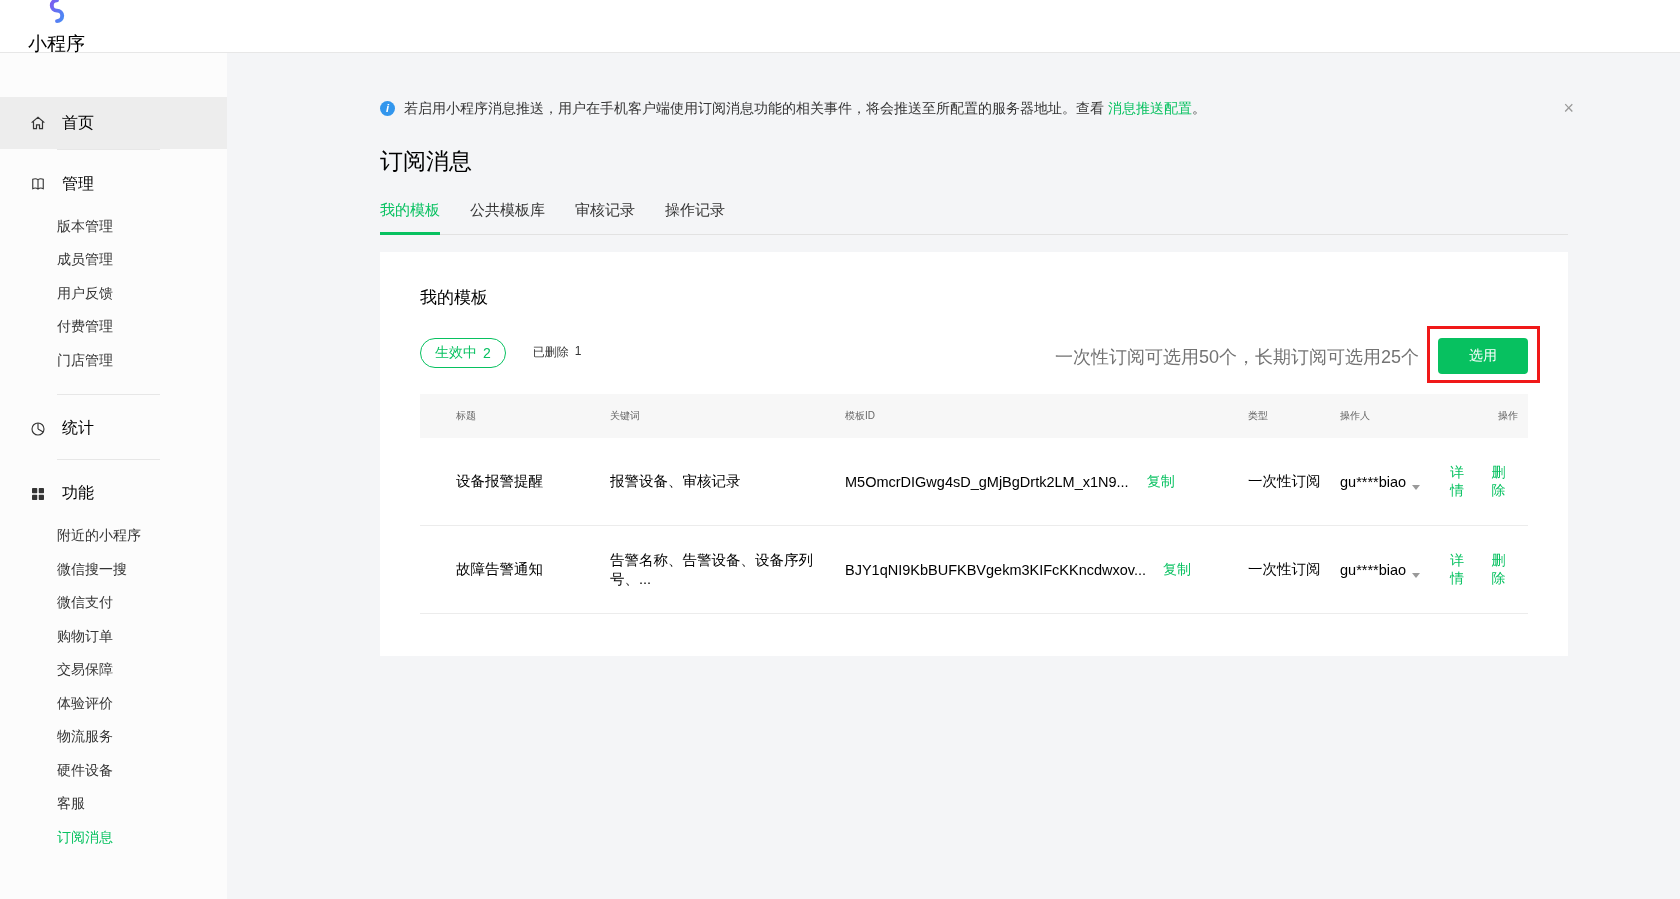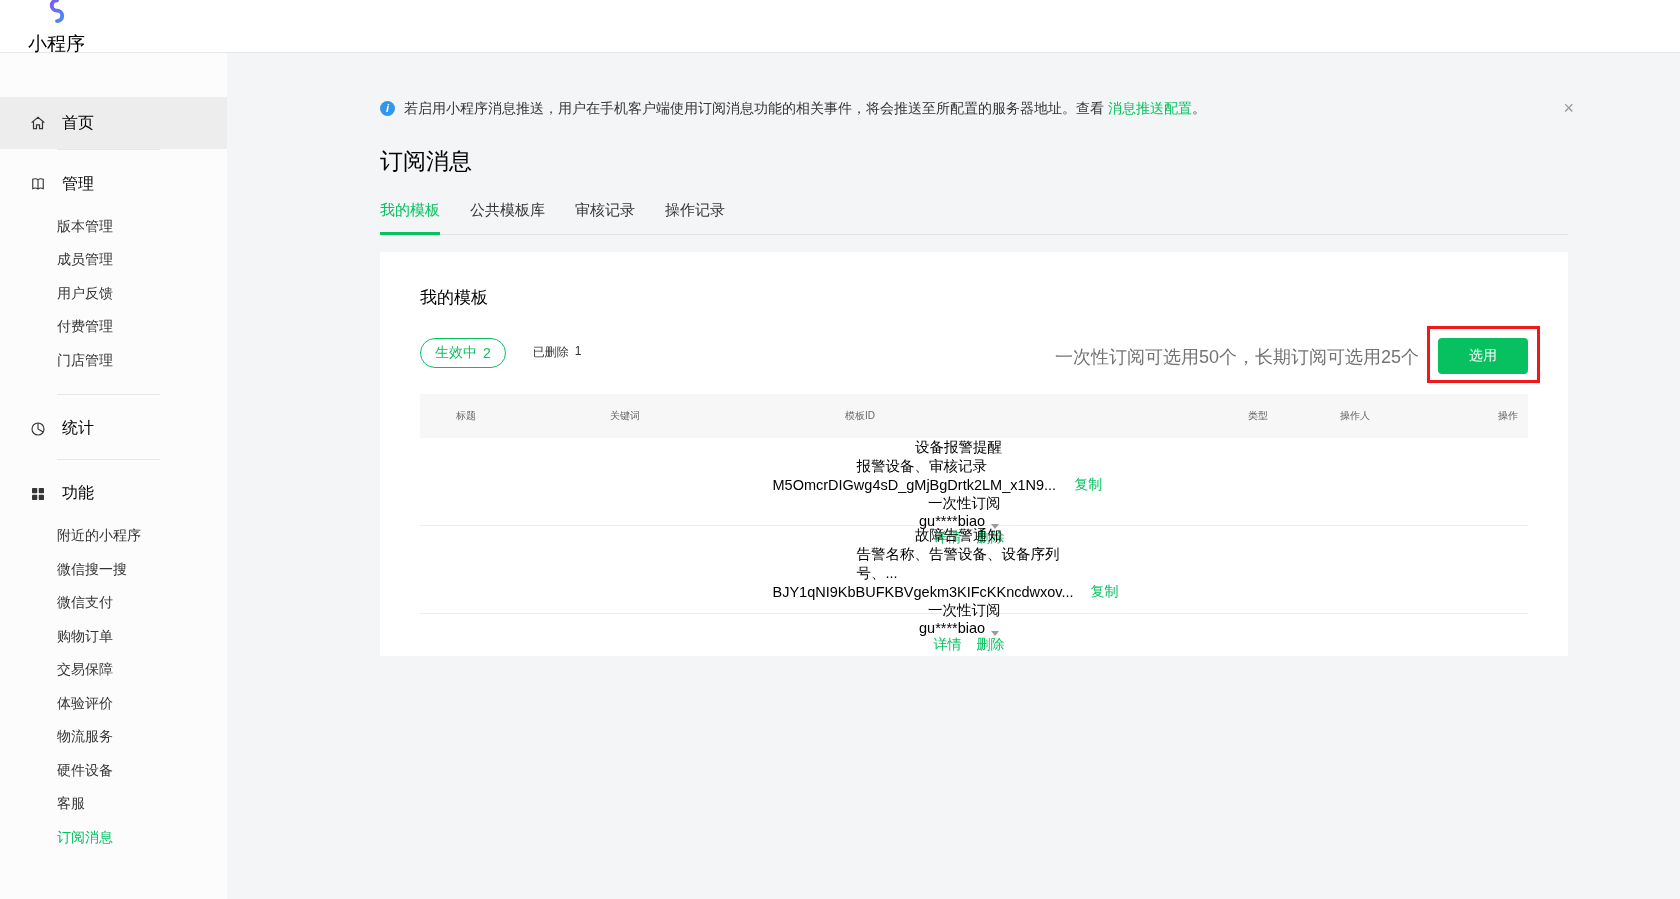--- a/index.html
+++ b/index.html
@@ -54,7 +54,7 @@
   
   .table { margin-top:20px; }
   .thead { display:flex; align-items:center; height:44px; background:#f7f7f7; font-size:10px; color:#666; }
-  .trow { display:flex; align-items:center; height:88px; border-bottom:1px solid #ececec; font-size:14.5px; color:#000; background:#fff;flex-direction:column; }
+  .trow { display:flex; align-items:center; height:88px; border-bottom:1px solid #ececec; font-size:14.5px; color:#000; background:#fff; }
   .c1 { width:190px; padding-left:36px; flex:none; }
   .c2 { width:235px; flex:none; }
   .c3 { width:403px; flex:none; display:flex; align-items:center; }

